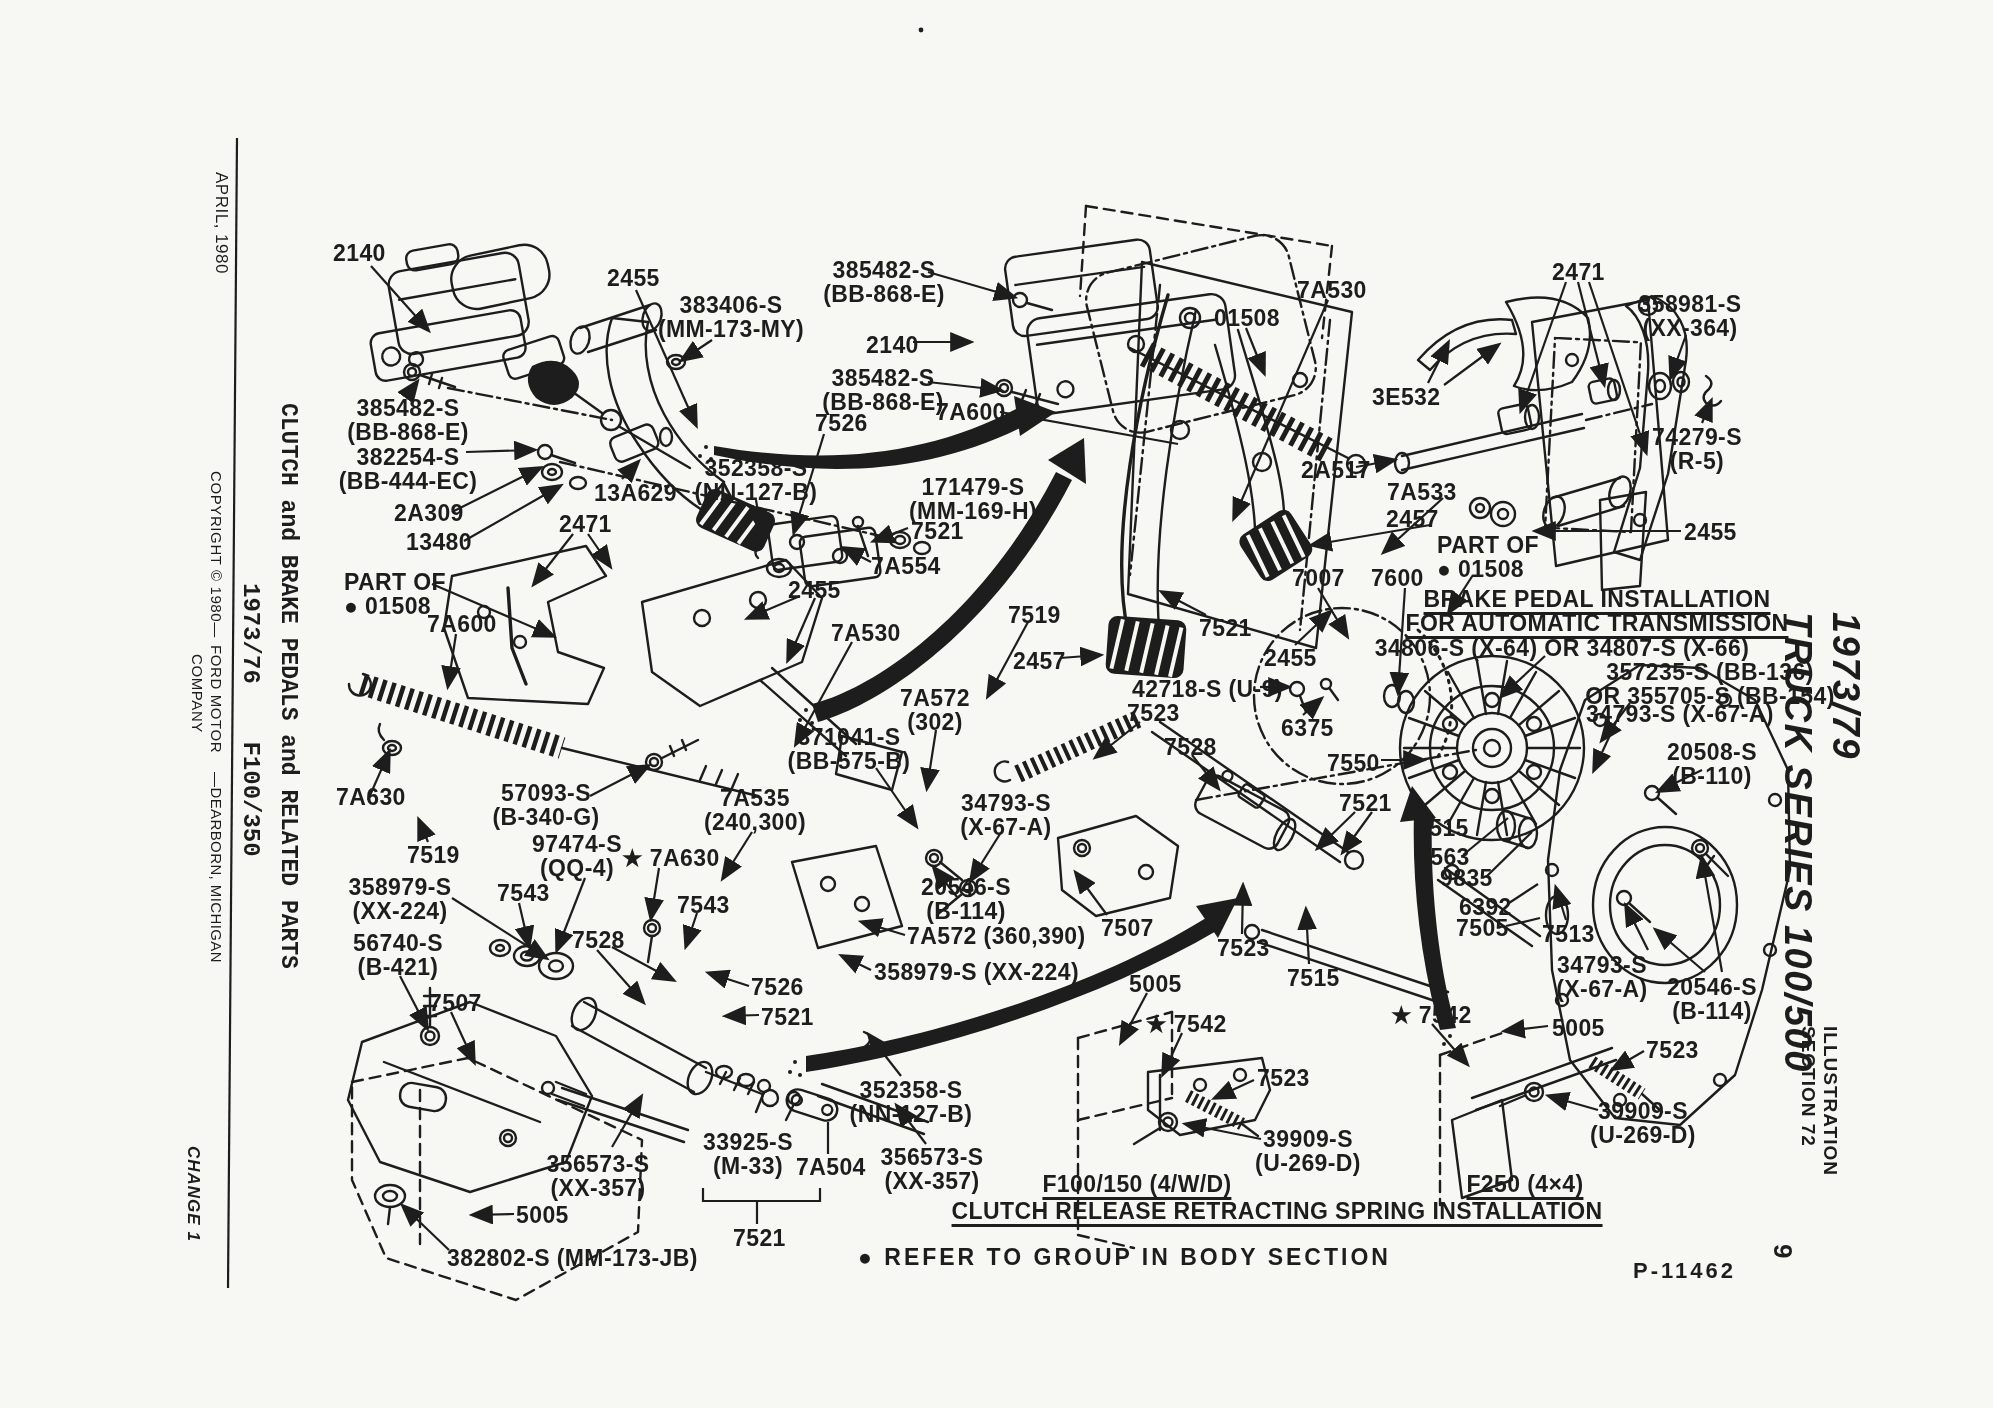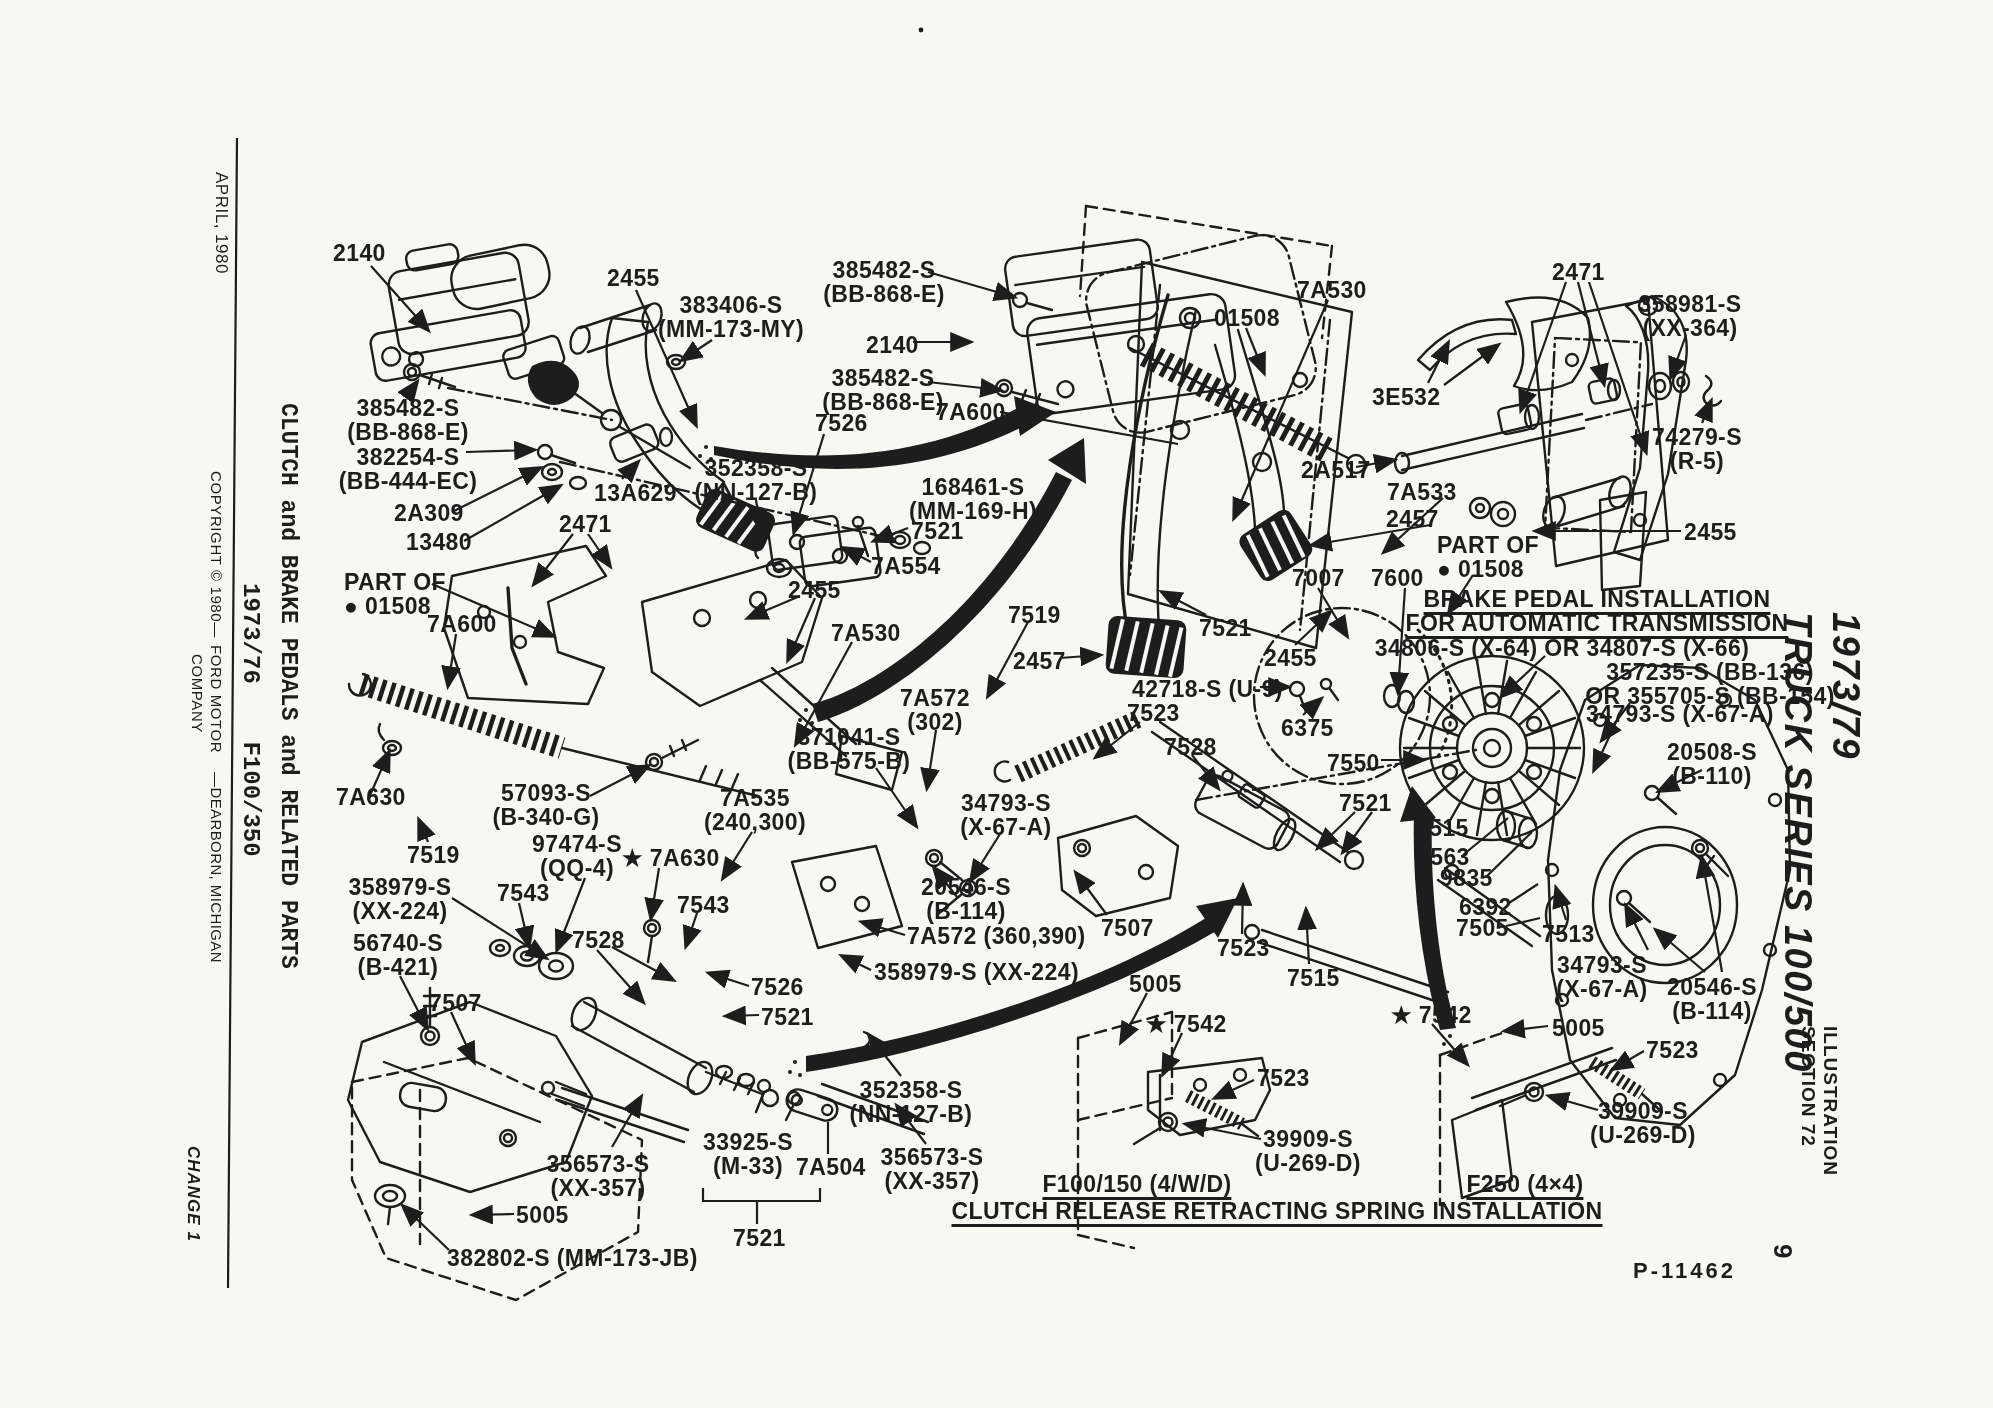--- a/index.html
+++ b/index.html
@@ -593,7 +593,7 @@
       <div class="lbl c" style="left: 883px; top: 366px;">385482-S
 (BB-868-E)</div>
       <div class="lbl" style="left: 936px; top: 400px;">7A600</div>
-      <div class="lbl c" style="left: 973px; top: 475px;">168461-S
+      <div class="lbl c" style="left: 973px; top: 475px;">171479-S
 (MM-169-H)</div>
       <div class="lbl" style="left: 911px; top: 519px;">7521</div>
       <div class="lbl" style="left: 871px; top: 554px;">7A554</div>

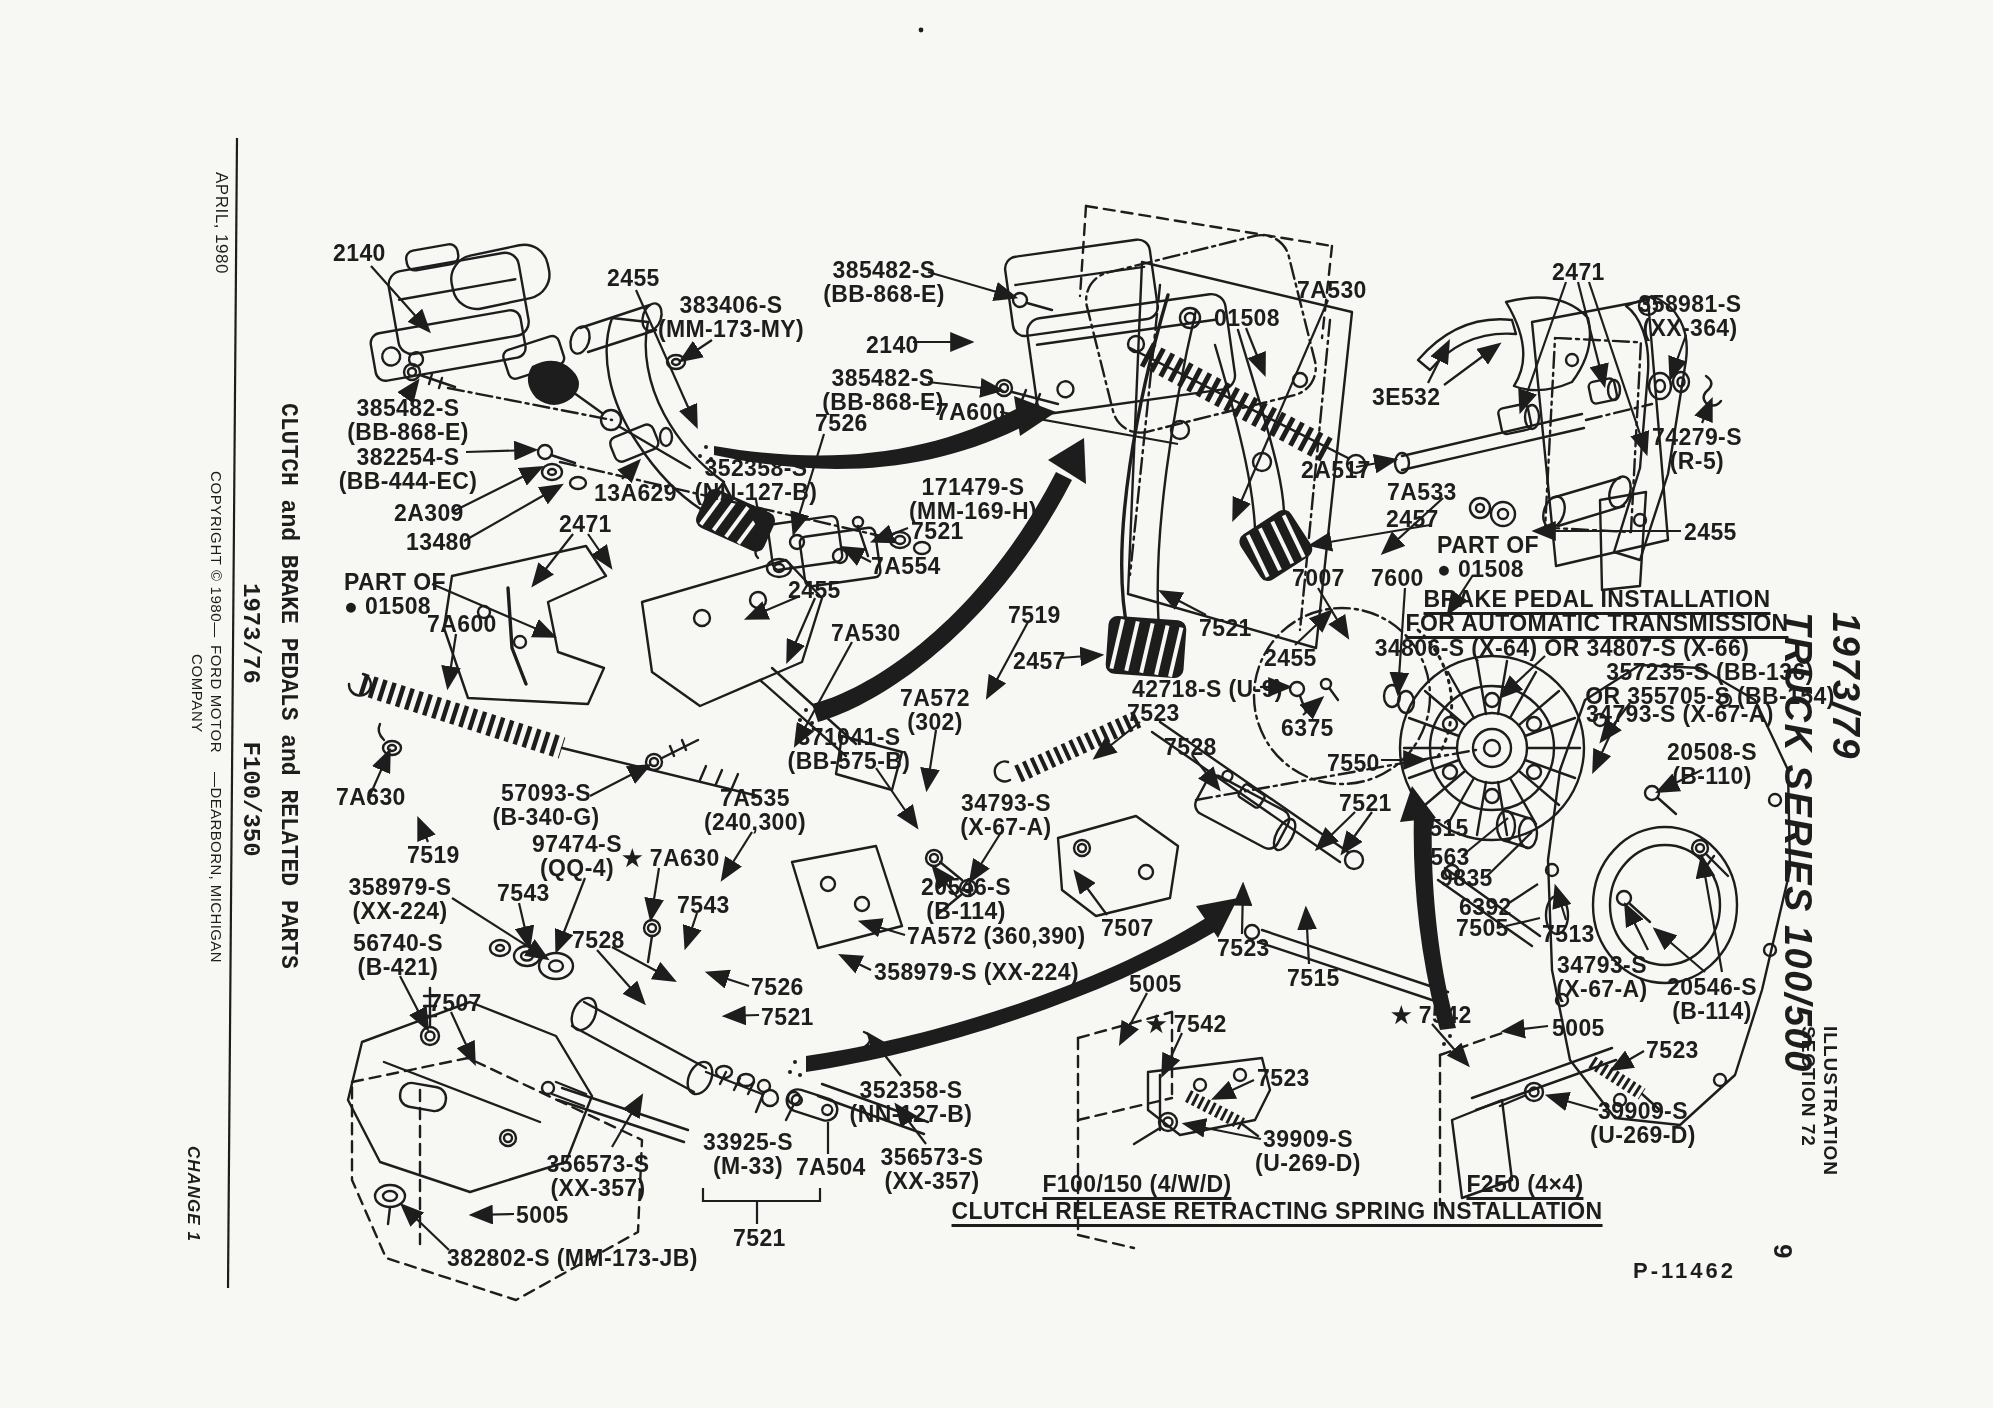--- a/index.html
+++ b/index.html
@@ -718,6 +718,7 @@
 <div class="rot" style="left:1841px;top:1026px;font-size:19px;line-height:1.18;font-weight:700;letter-spacing:1px;"><span>ILLUSTRATION</span><br><span>SECTION 72</span></div>
 <div class="rot" style="left:1798px;top:1244px;font-size:26px;font-weight:700;">9</div>
 <div style="position:absolute;left:1633px;top:1258px;font-size:22px;font-weight:700;letter-spacing:3px;">P-11462</div>
+<div style="position:absolute;left:858px;top:1244px;font-size:23px;font-weight:700;letter-spacing:3px;">● REFER TO GROUP IN BODY SECTION</div>
 
 </div>
 

